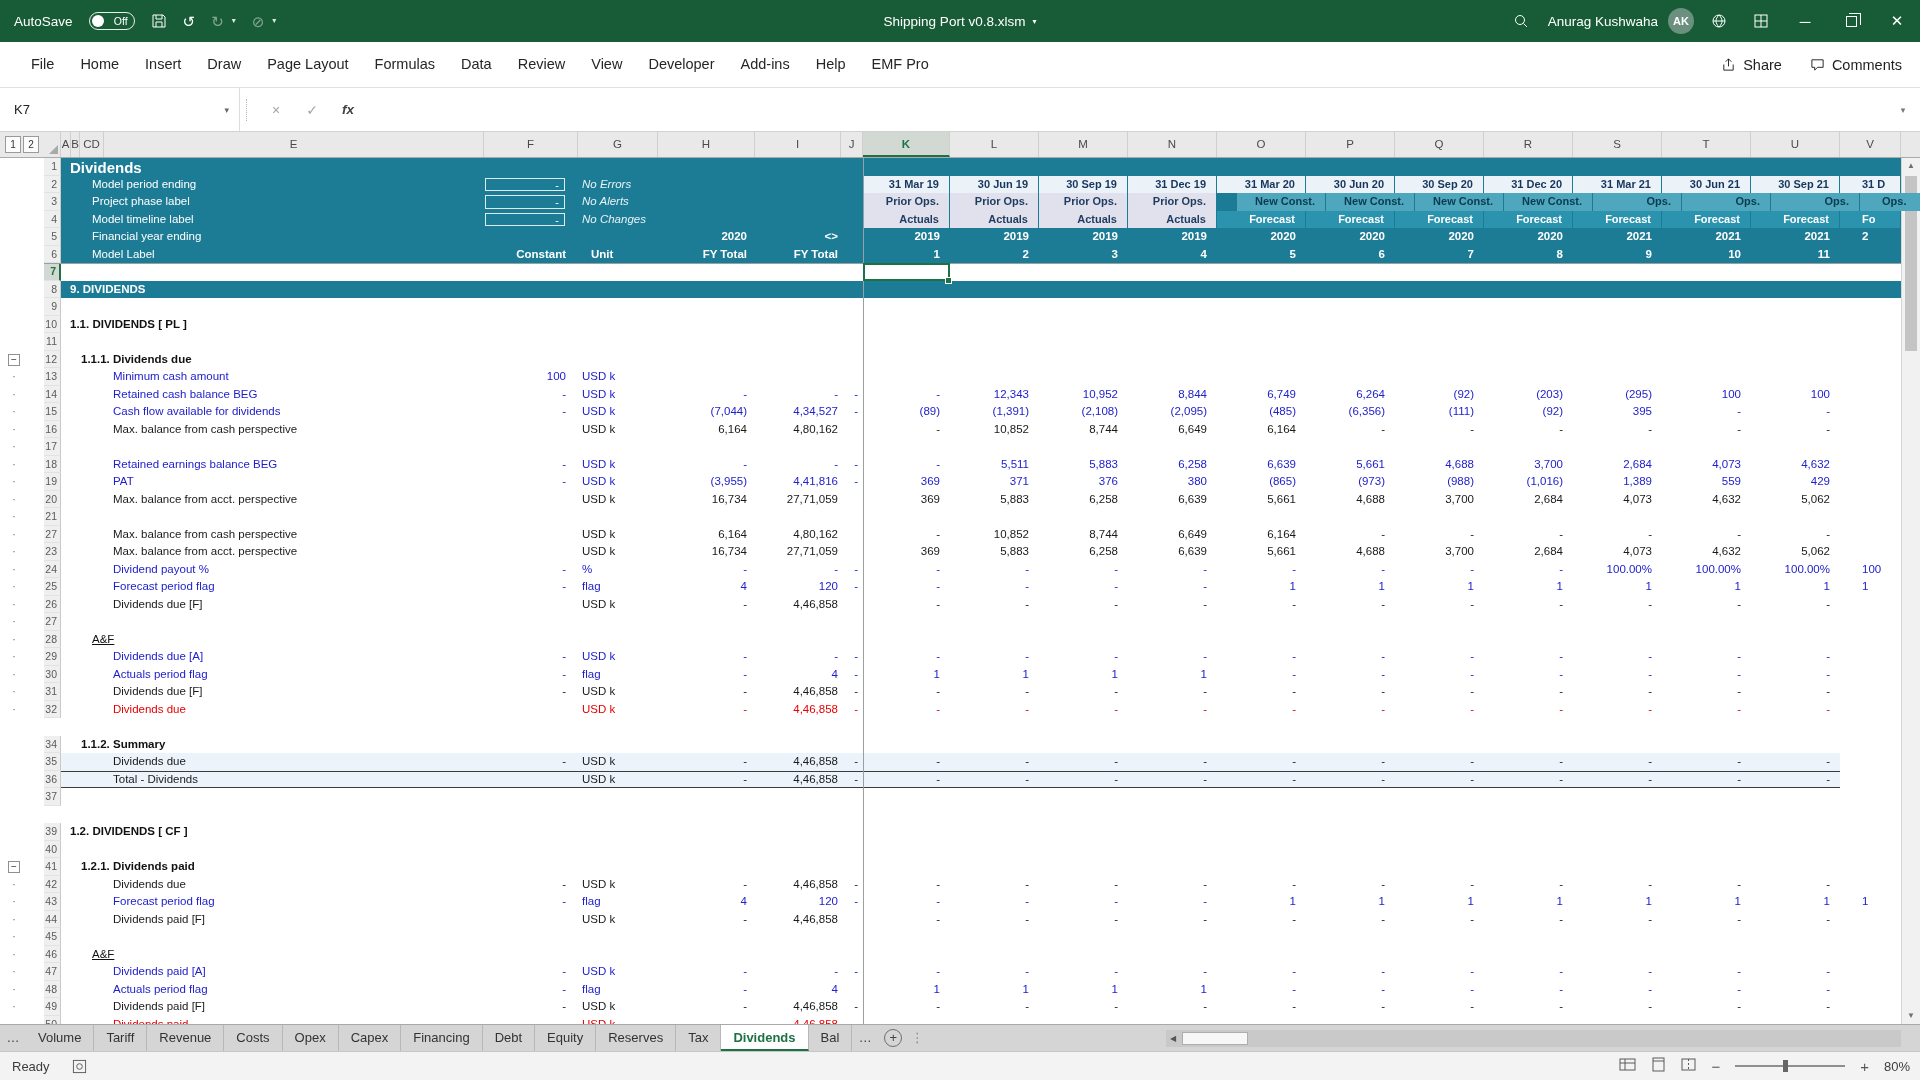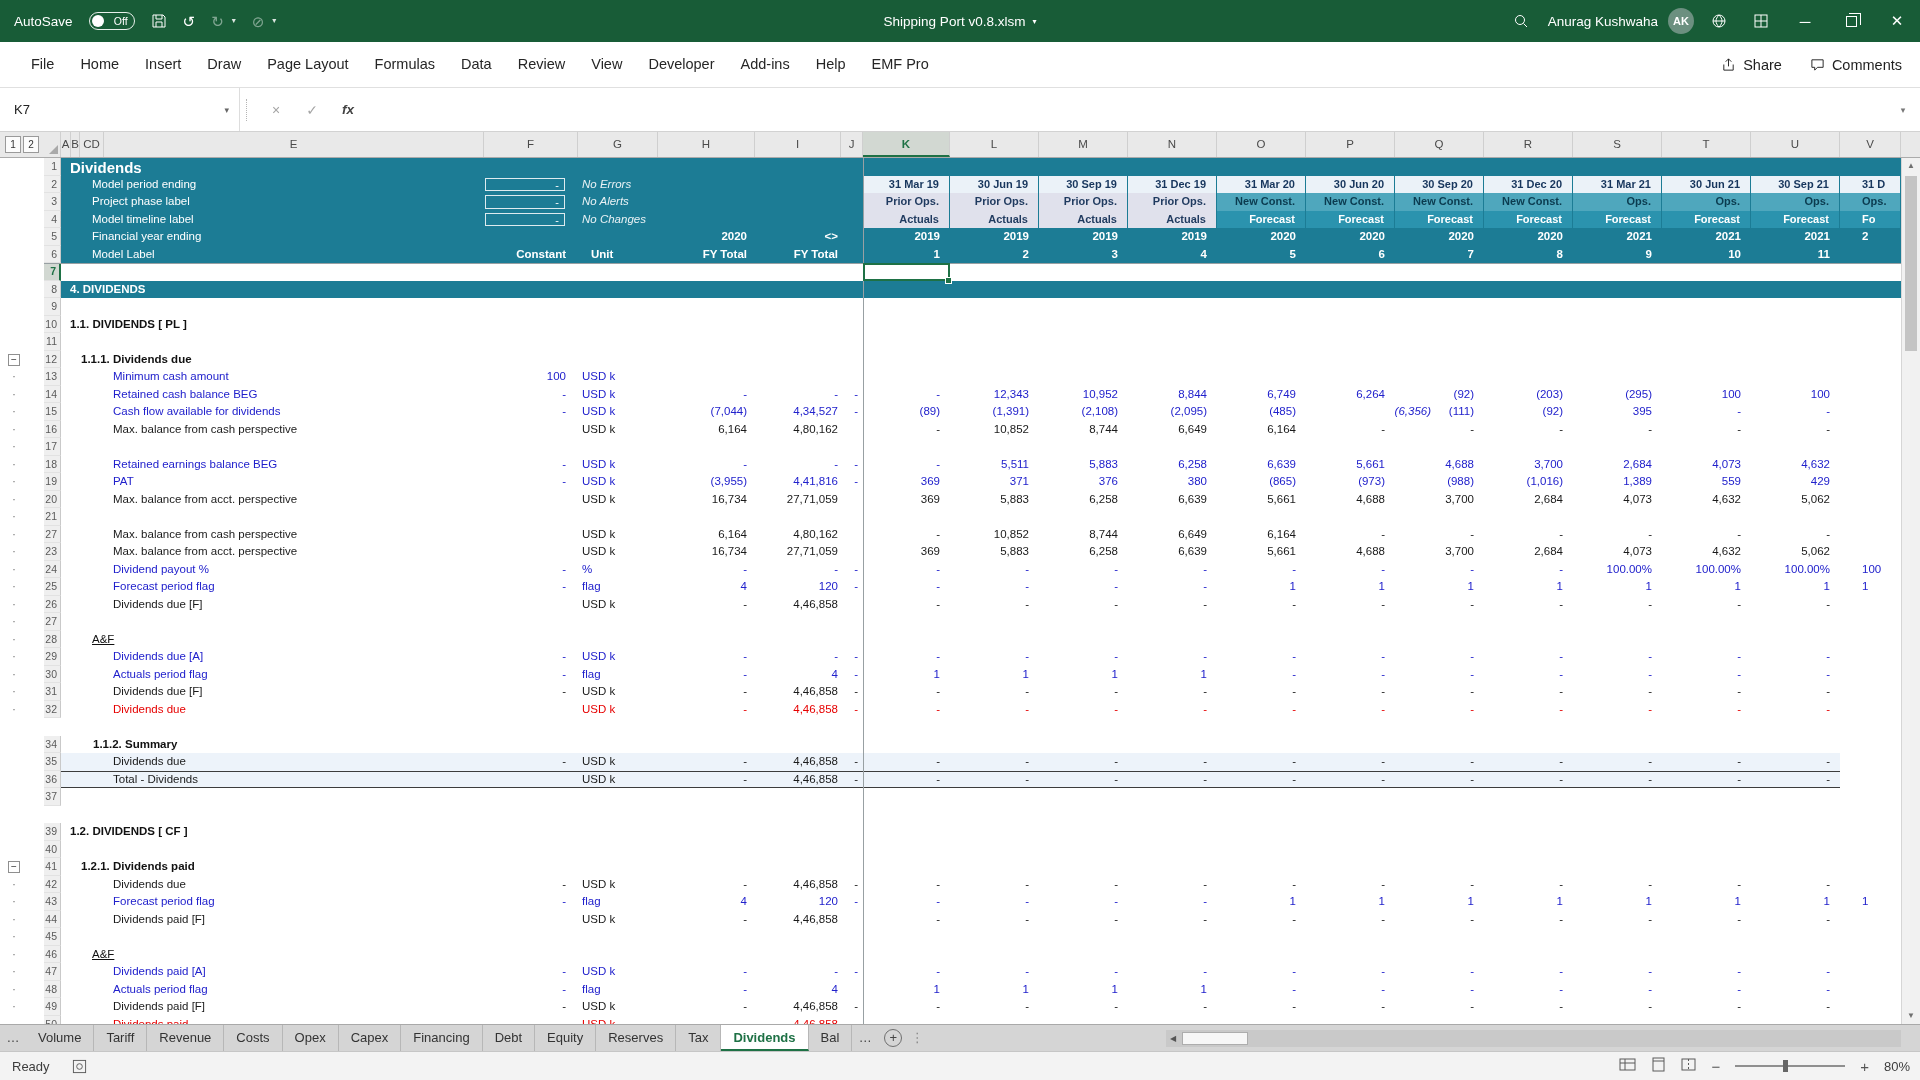--- a/index.html
+++ b/index.html
@@ -84,7 +84,7 @@
   .chip{font-weight:bold;font-size:11px;text-align:right;padding-right:10px;border-right:1px solid var(--band,#1C7C95);}
   .chip-d{background:var(--chip-date-bg,#EBF2F8);color:var(--chip-date-fg,#17365D);}
   .chip-g{background:var(--chip-gray-bg,#E0E1EC);color:var(--chip-gray-fg,#1F3A5F);}
-  .chip-t{background:var(--chip-teal-bg,#4FA7BD);color:var(--chip-teal-fg,#0B3B4F);}
+  .chip-t{background:var(--chip-teal-bg,#4FA7BD);color:var(--chip-teal-fg,#0B3B4F);margin-left:20px;}
   .chip-f{background:var(--chip-fore-bg,#2B93AE);color:var(--chip-fore-fg,#FFFFFF);}
   .vclip{text-align:left !important;padding-left:22px !important;padding-right:0 !important;}
   .fboxcell{border:1px solid rgba(255,255,255,.85);color:#fff;text-align:right;

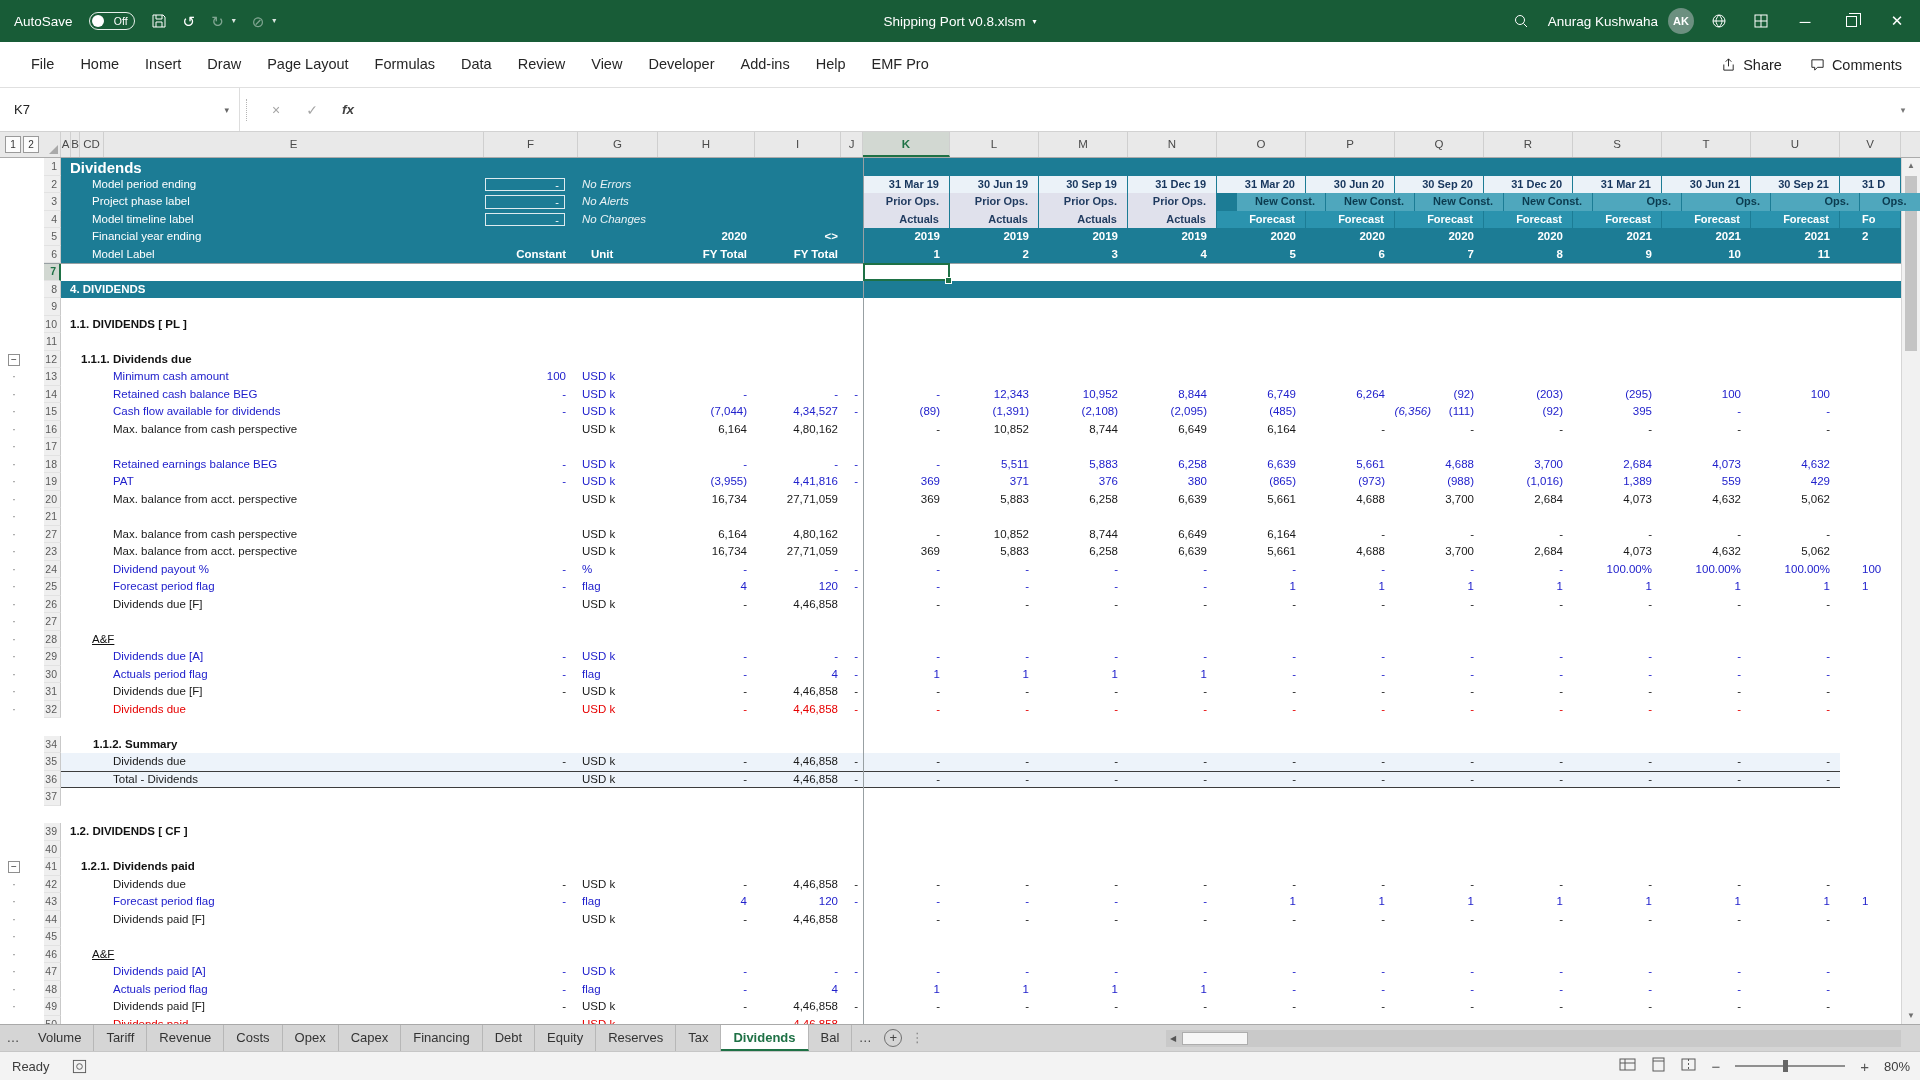--- a/index.html
+++ b/index.html
@@ -364,7 +364,7 @@
     <div class="grow" style="top: 122.5px;">
       <div class="bandbg"></div>
       <div class="rnum">8</div>
-      <div class="cell t-band" style="left: 61px; width: 423px; padding-left: 9px;">4. DIVIDENDS</div>
+      <div class="cell t-band" style="left: 61px; width: 423px; padding-left: 9px;">9. DIVIDENDS</div>
     </div>
     <div class="grow" style="top: 140px;">
       <div class="rnum">9</div>

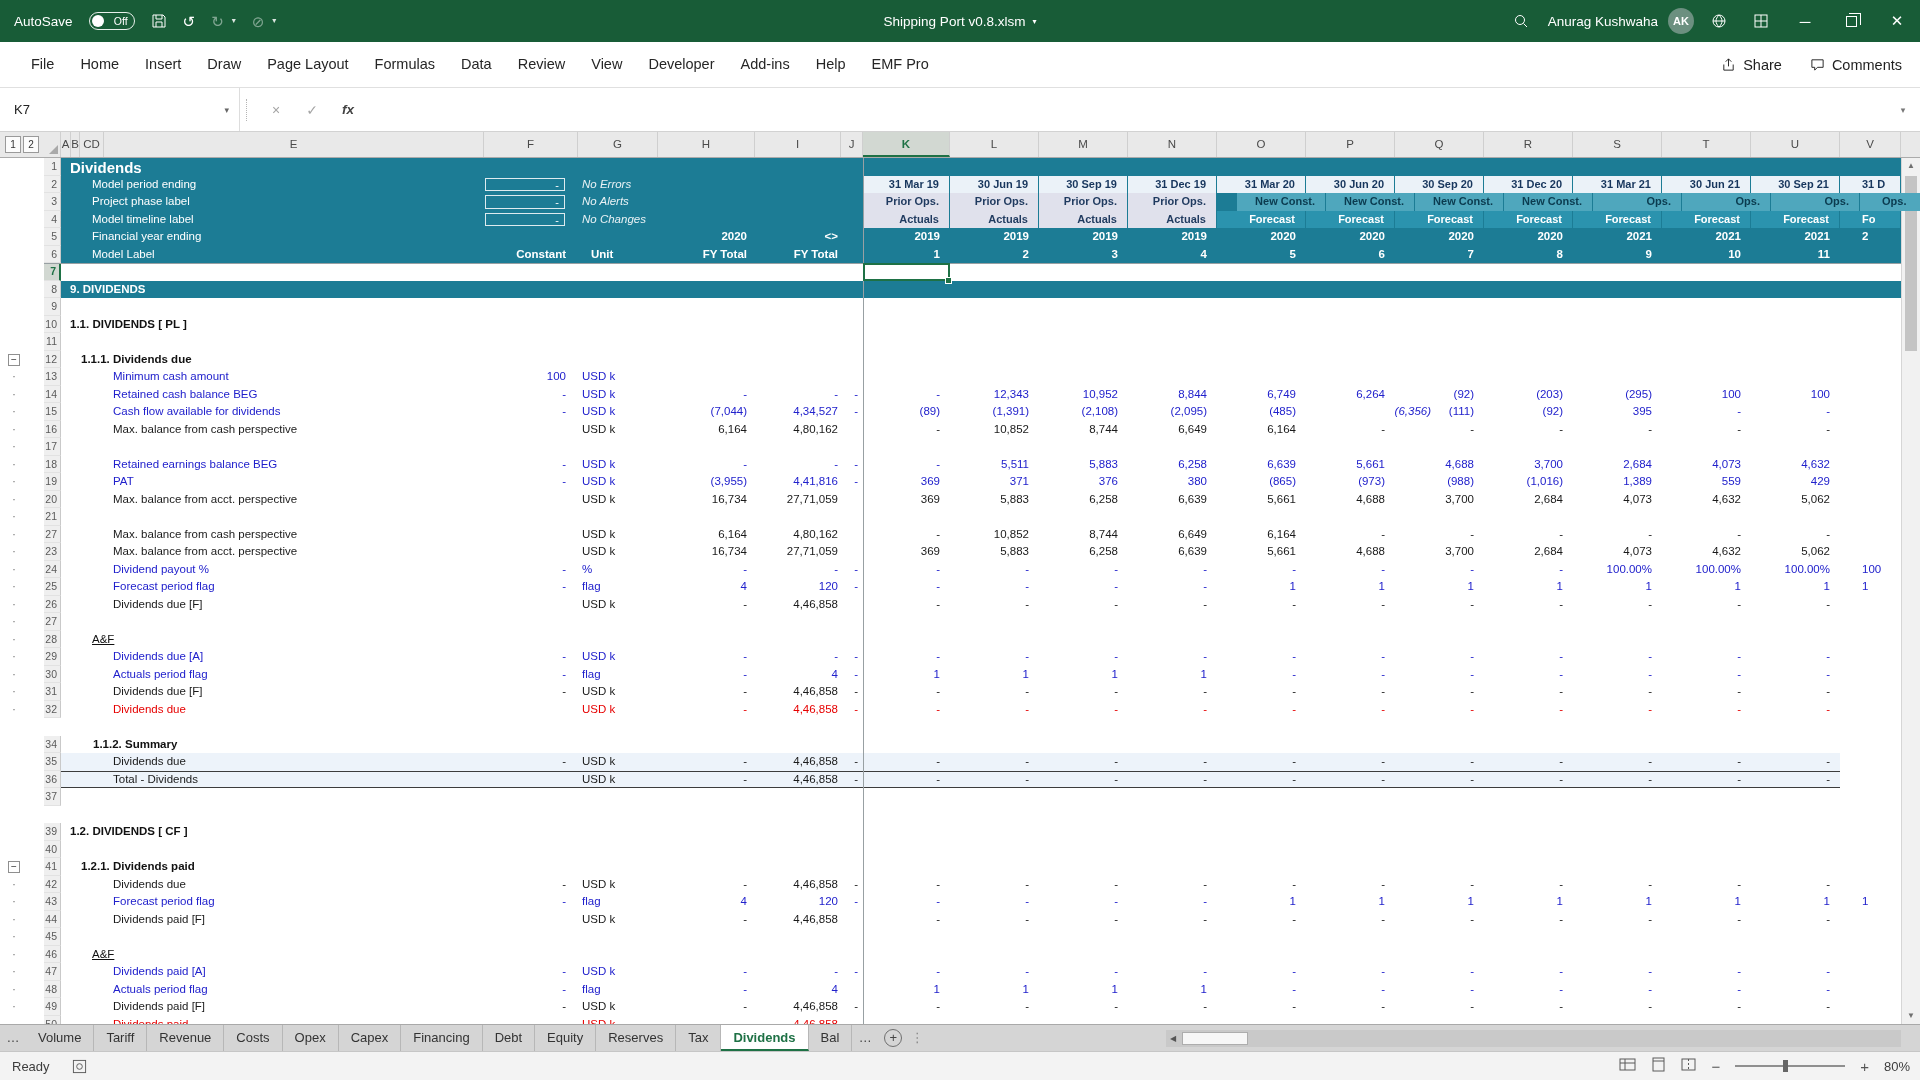--- a/index.html
+++ b/index.html
@@ -423,7 +423,7 @@
       <div class="cell ar pr10 c-blue" style="left: 1039px; width: 89px;">(2,108)</div>
       <div class="cell ar pr10 c-blue" style="left: 1128px; width: 89px;">(2,095)</div>
       <div class="cell ar pr10 c-blue" style="left: 1217px; width: 89px;">(485)</div>
-      <div class="cell ar pr10 c-blue" style="left: 1352px; width: 89px; font-style: italic;">(6,356)</div>
+      <div class="cell ar pr10 c-blue" style="left: 1306px; width: 89px;">(6,356)</div>
       <div class="cell ar pr10 c-blue" style="left: 1395px; width: 89px;">(111)</div>
       <div class="cell ar pr10 c-blue" style="left: 1484px; width: 89px;">(92)</div>
       <div class="cell ar pr10 c-blue" style="left: 1573px; width: 89px;">395</div>

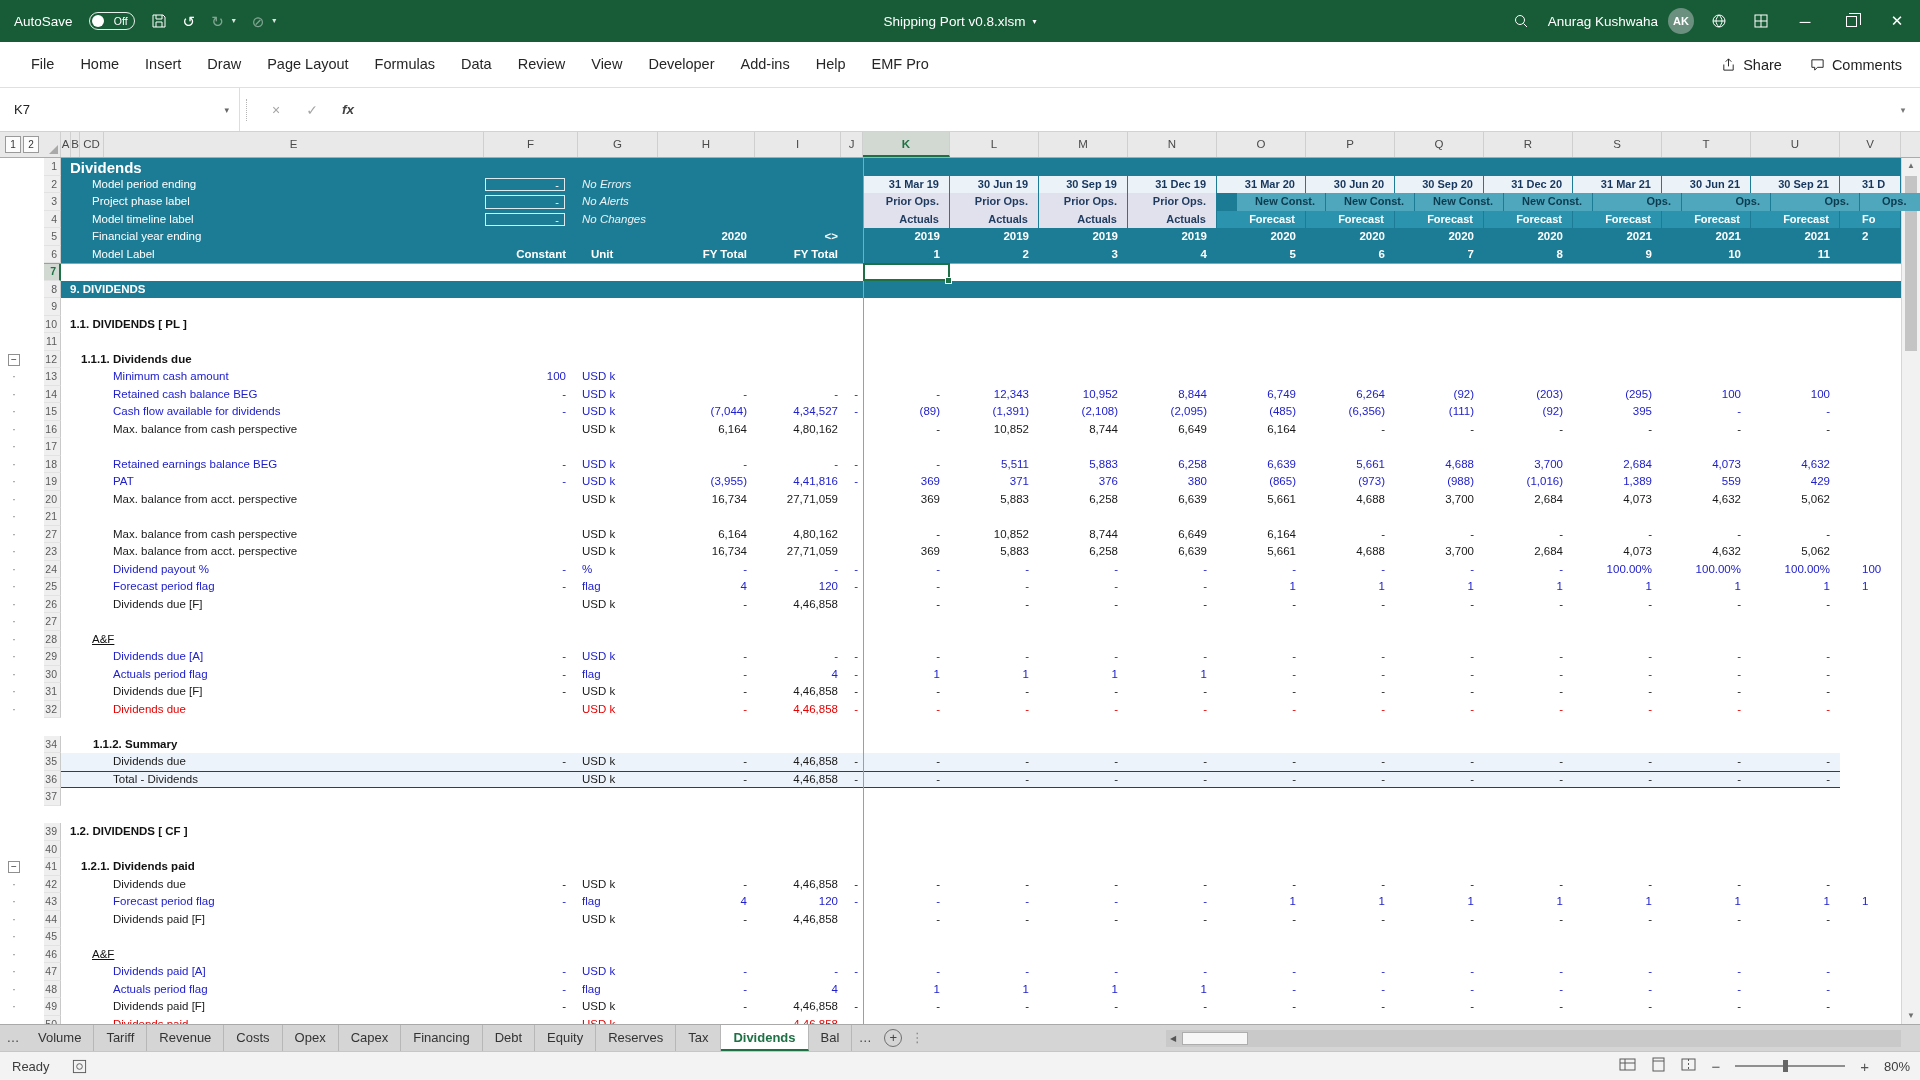--- a/index.html
+++ b/index.html
@@ -713,7 +713,7 @@
     </div>
     <div class="grow" style="top: 577.5px;">
       <div class="rnum">34</div>
-      <div class="cell t-sec" style="left: 61px; width: 423px; padding-left: 32px;">1.1.2. Summary</div>
+      <div class="cell t-sec" style="left: 61px; width: 423px; padding-left: 20px;">1.1.2. Summary</div>
     </div>
     <div class="grow" style="top: 595px;">
       <div class="shadebg"></div>

